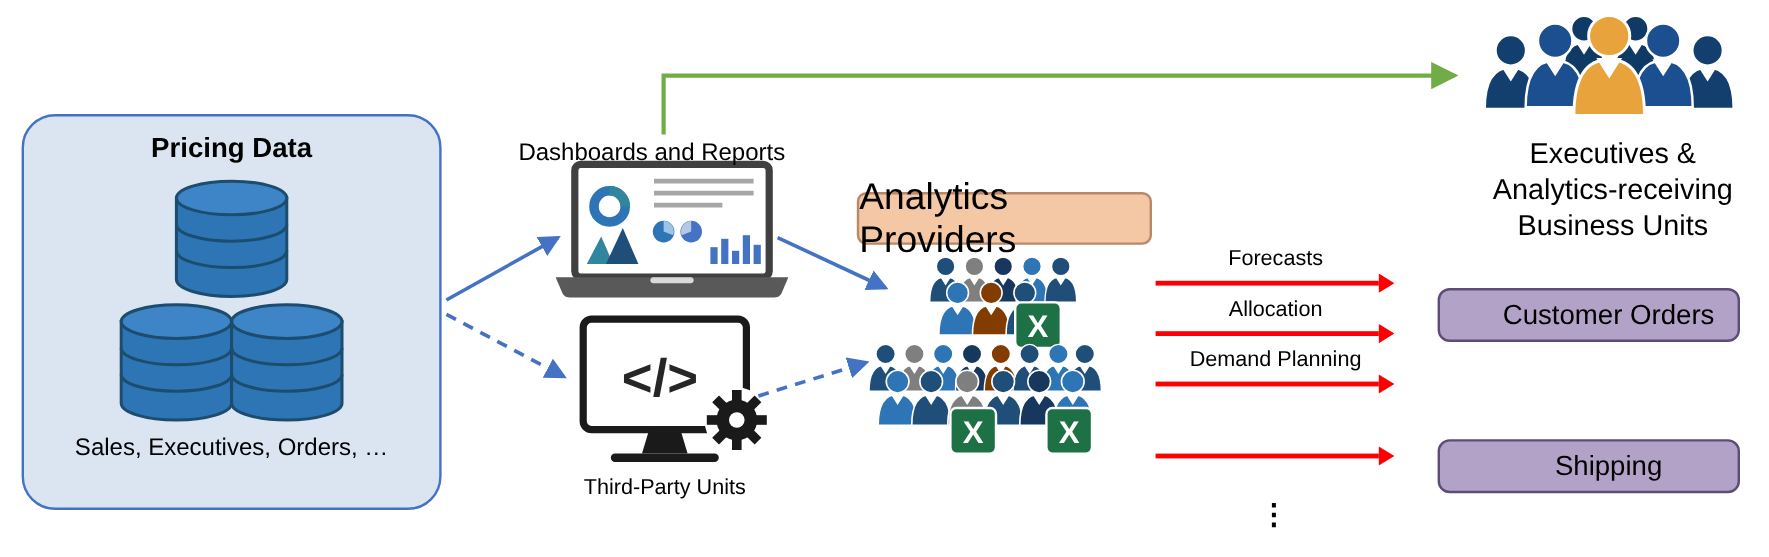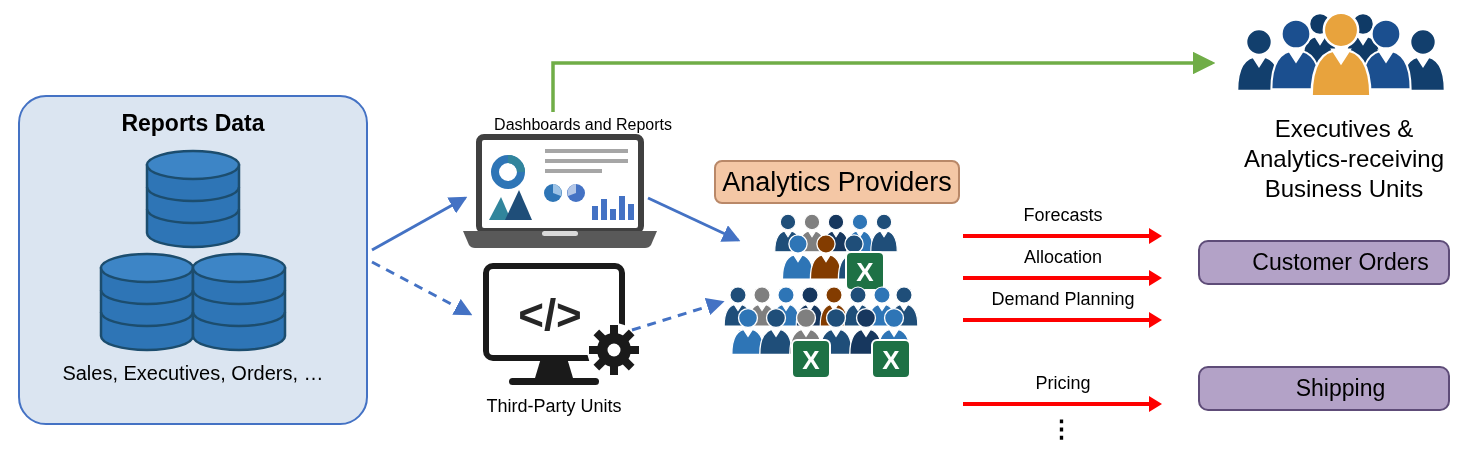--- a/index.html
+++ b/index.html
@@ -49,7 +49,7 @@
 <div class="canvas">
 
   <div class="abs internal-box"></div>
-  <div class="abs internal-title">Reports Data</div>
+  <div class="abs internal-title">Pricing Data</div>
   <div class="abs internal-caption">Sales, Executives, Orders, …</div>
 
   <div class="abs dashboards-label">Dashboards and Reports</div>

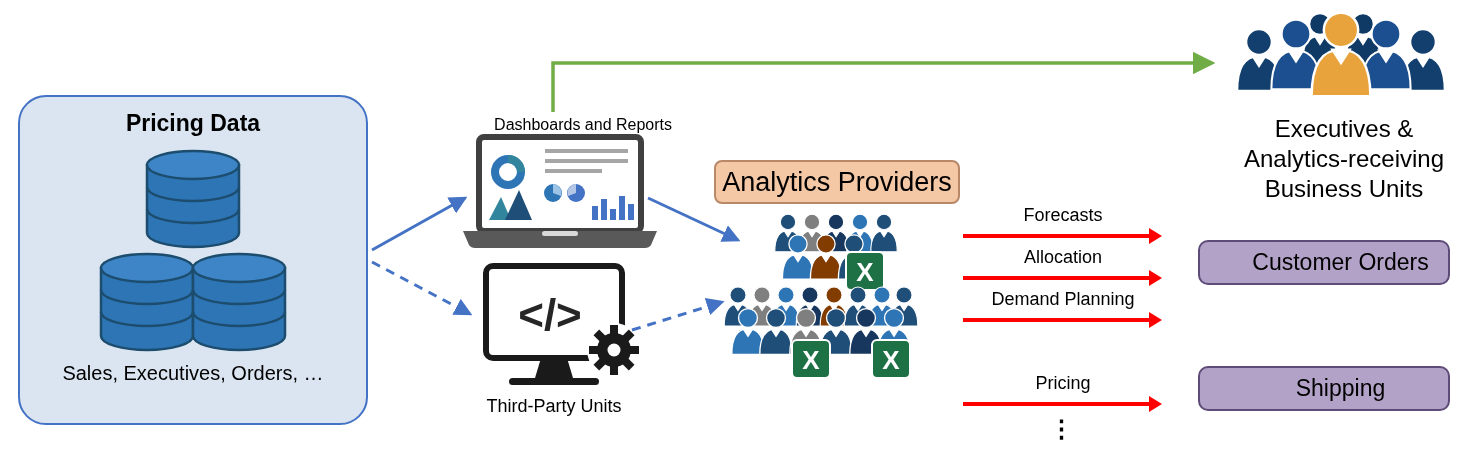--- a/index.html
+++ b/index.html
@@ -19,7 +19,7 @@
   .internal-caption { left:18px; top:362px; width:350px; text-align:center; font-size:20px; z-index:2; }
 
   
-  .dashboards-label { left:432px; top:116px; width:240px; text-align:right; font-size:16px; z-index:2; }
+  .dashboards-label { left:432px; top:116px; width:240px; text-align:left; font-size:20px; z-index:2; }
   .thirdparty-label { left:434px; top:396px; width:240px; text-align:center; font-size:18px; z-index:2; }
 
   

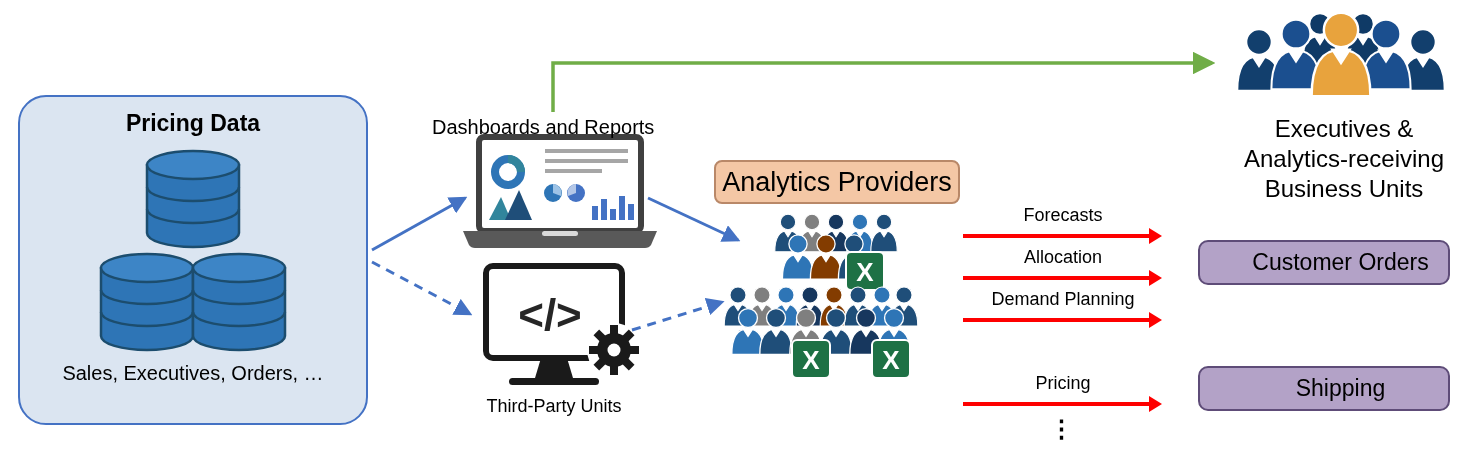--- a/index.html
+++ b/index.html
@@ -25,7 +25,7 @@
   
   .providers-box { left:714px; top:160px; width:246px; height:44px; background:#f4c7a5;
                    border:2px solid #b98868; border-radius:8px; z-index:2;
-                   display:flex; align-items:center; justify-content:center; font-size:27px; }
+                   display:flex; align-items:center; justify-content:center; font-size:31px; }
 
   
   .flow-row { position:absolute; left:962px; width:202px; z-index:2; }

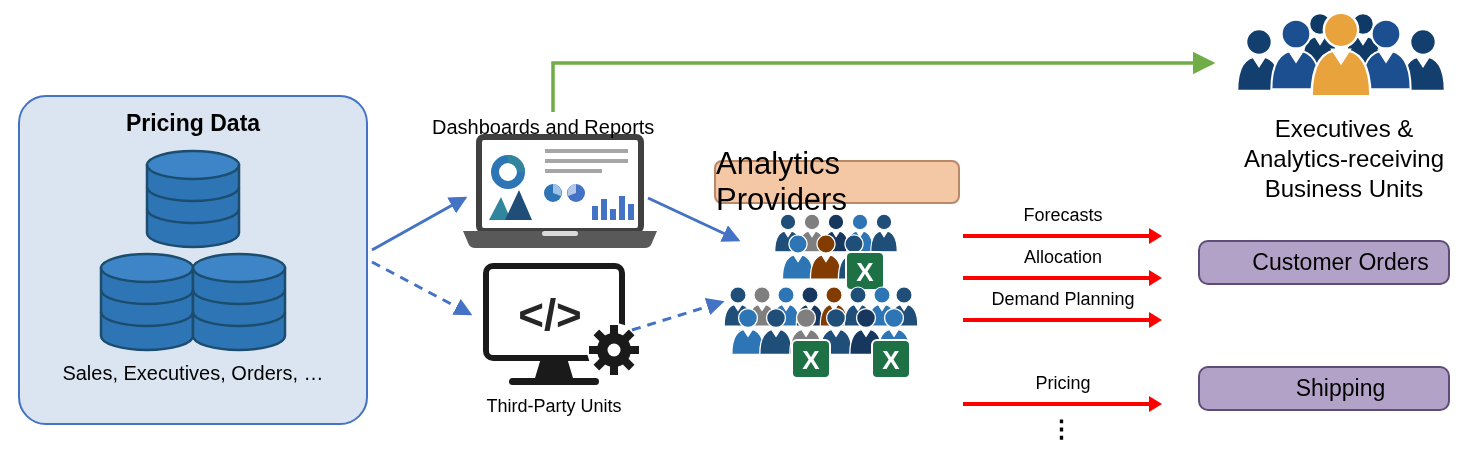--- a/index.html
+++ b/index.html
@@ -72,7 +72,6 @@
     <div class="flow-arrow"></div>
   </div>
   <div class="flow-row" style="top:373px">
-    <div class="flow-label">Pricing</div>
     <div class="flow-arrow"></div>
   </div>
   <div class="abs flow-ellipsis">⋮</div>

